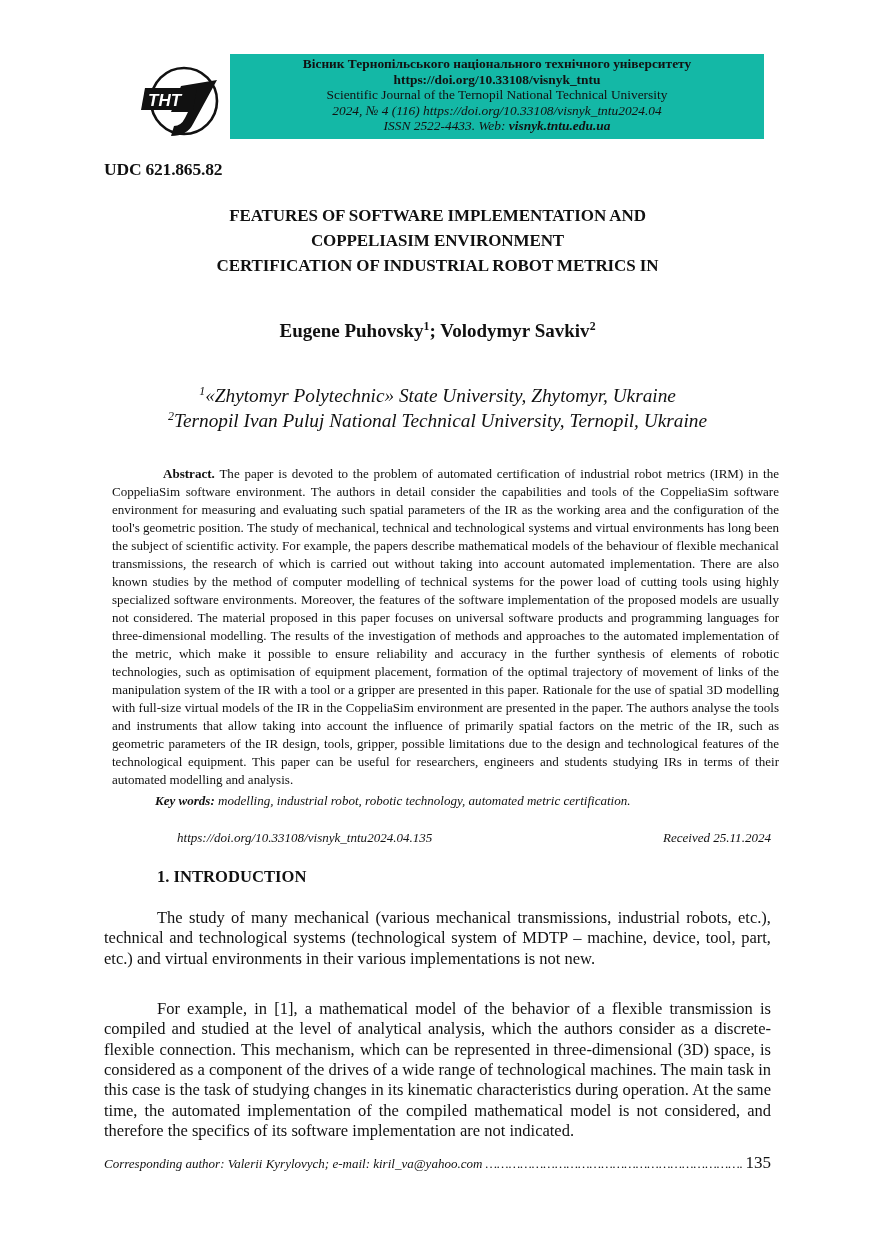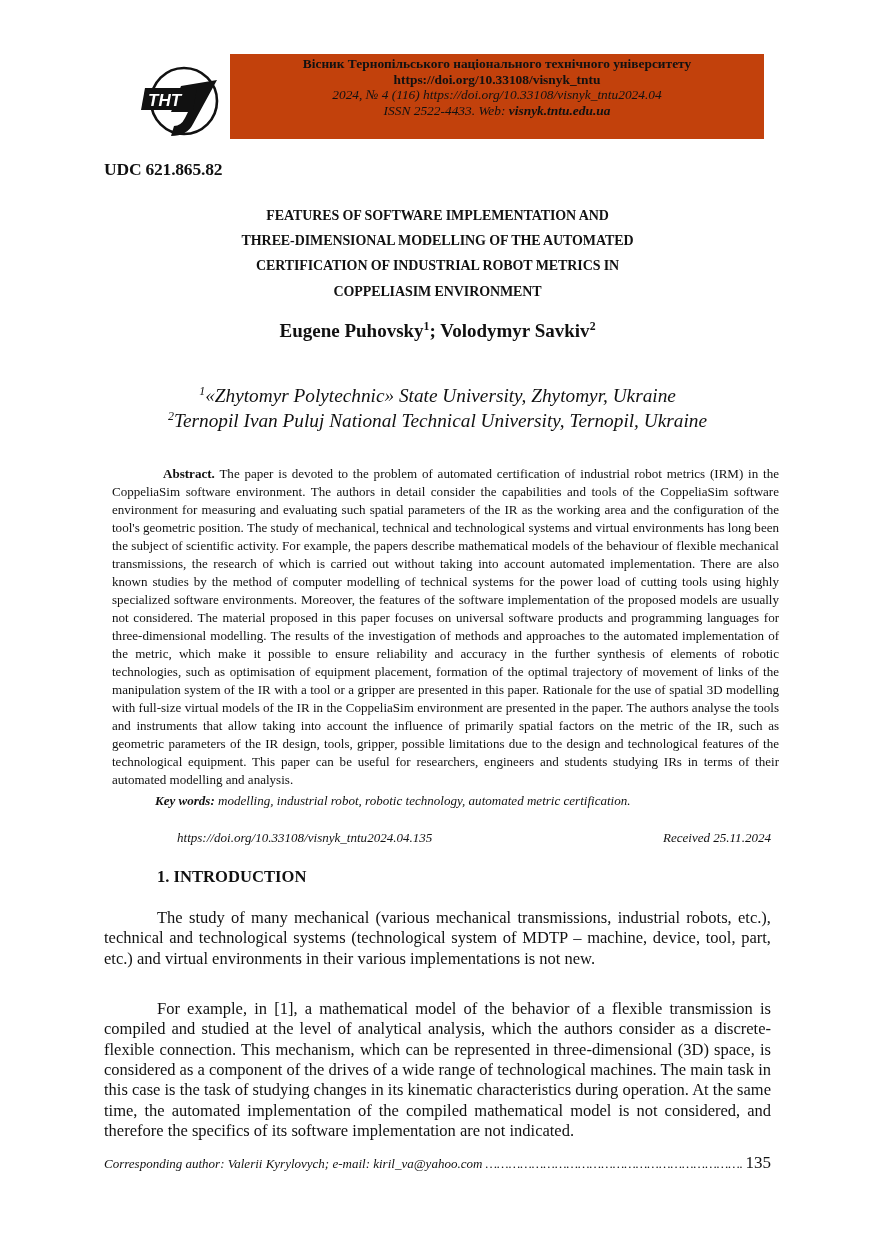--- a/index.html
+++ b/index.html
@@ -61,7 +61,7 @@
   </svg>
 </div>
 
-<div id="hdr-box" class="abs" style="background: #c2410c;">
+<div id="hdr-box" class="abs" style="background: #14b8a6;">
   <div class="b">Вісник Тернопільського національного технічного університету</div>
   <div class="b">https://doi.org/10.33108/visnyk_tntu</div>
   <div class="i">2024, № 4 (116) https://doi.org/10.33108/visnyk_tntu2024.04</div>

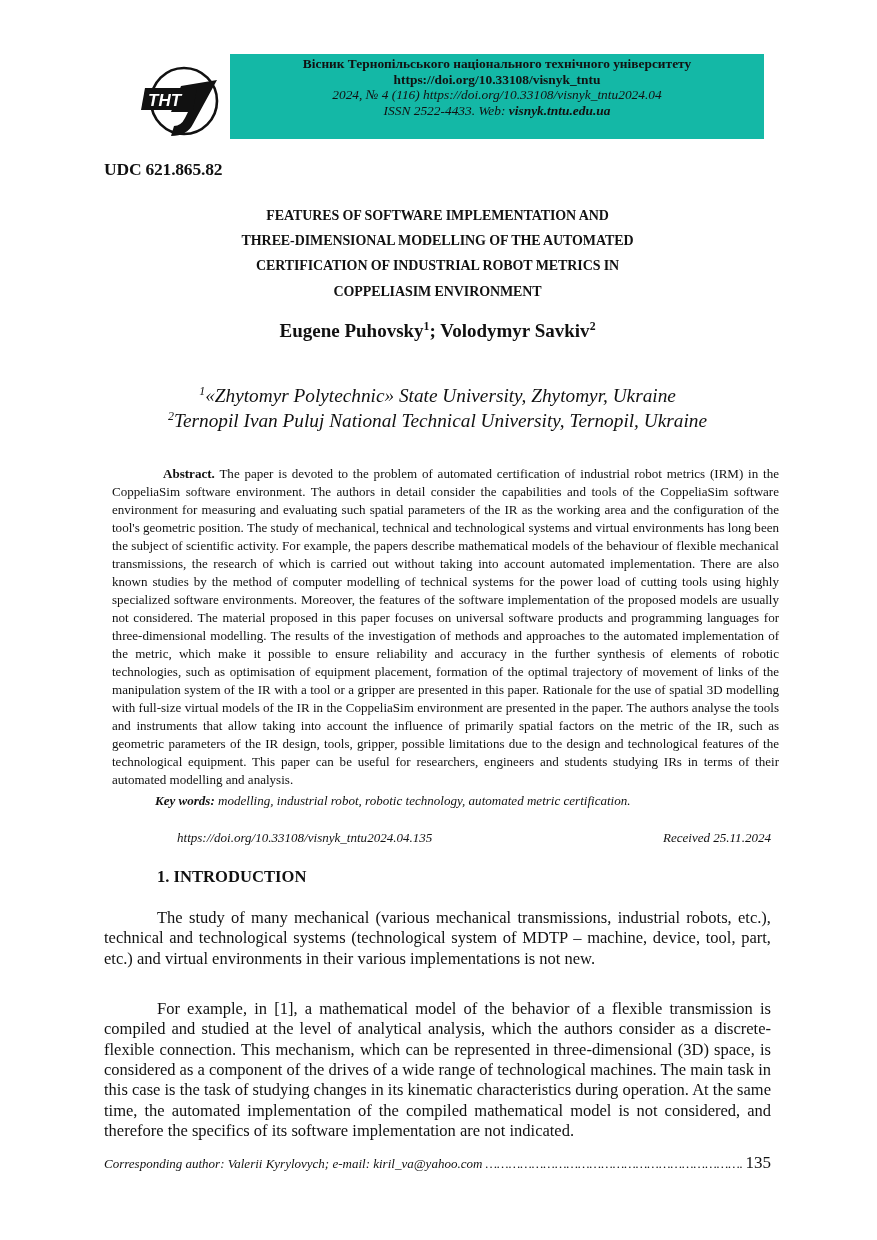--- a/index.html
+++ b/index.html
@@ -64,6 +64,7 @@
 <div id="hdr-box" class="abs" style="background: #14b8a6;">
   <div class="b">Вісник Тернопільського національного технічного університету</div>
   <div class="b">https://doi.org/10.33108/visnyk_tntu</div>
+  <div>Scientific Journal of the Ternopil National Technical University</div>
   <div class="i">2024, № 4 (116) https://doi.org/10.33108/visnyk_tntu2024.04</div>
   <div class="i"><span>ISSN 2522-4433. Web: </span><span class="b">visnyk.tntu.edu.ua</span></div>
 </div>

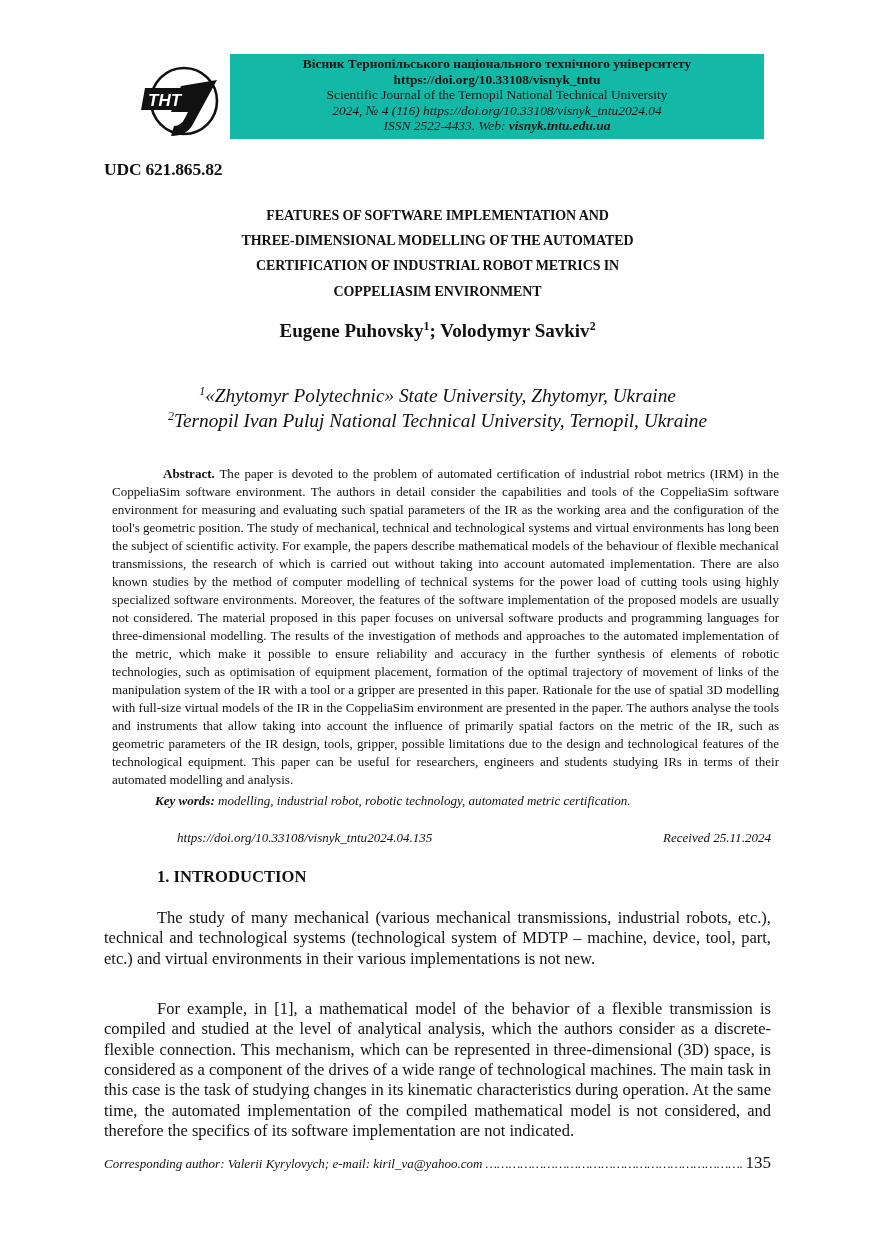--- a/index.html
+++ b/index.html
@@ -18,7 +18,7 @@
   #udc { left: 104px; top: 159px; font-size: 17.5px; font-weight: bold; letter-spacing: -0.2px; text-align: right; }
 
   #title { left: 104px; top: 203px; width: 667px; text-align: center; font-weight: bold;
-           font-size: 14px; line-height: 25.2px; letter-spacing: -0.1px; }
+           font-size: 17px; line-height: 25.2px; letter-spacing: -0.1px; }
   #title div { white-space: nowrap; }
 
   #authors { left: 104px; top: 318px; width: 667px; text-align: center; font-weight: bold;

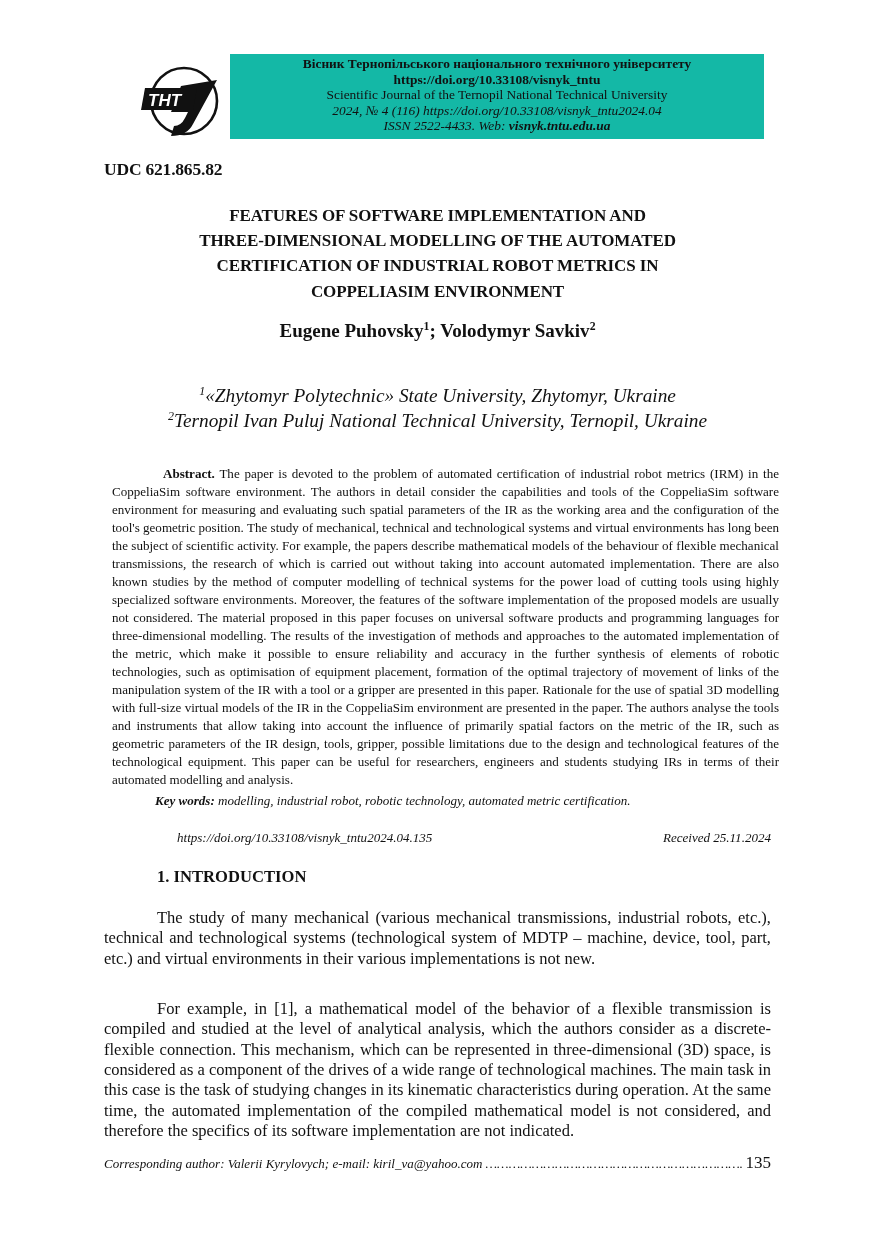--- a/index.html
+++ b/index.html
@@ -73,7 +73,6 @@
 
 <div id="title" class="abs">
   <div>FEATURES OF SOFTWARE IMPLEMENTATION AND</div>
-  <div>THREE-DIMENSIONAL MODELLING OF THE AUTOMATED</div>
   <div>CERTIFICATION OF INDUSTRIAL ROBOT METRICS IN</div>
   <div>COPPELIASIM ENVIRONMENT</div>
 </div>

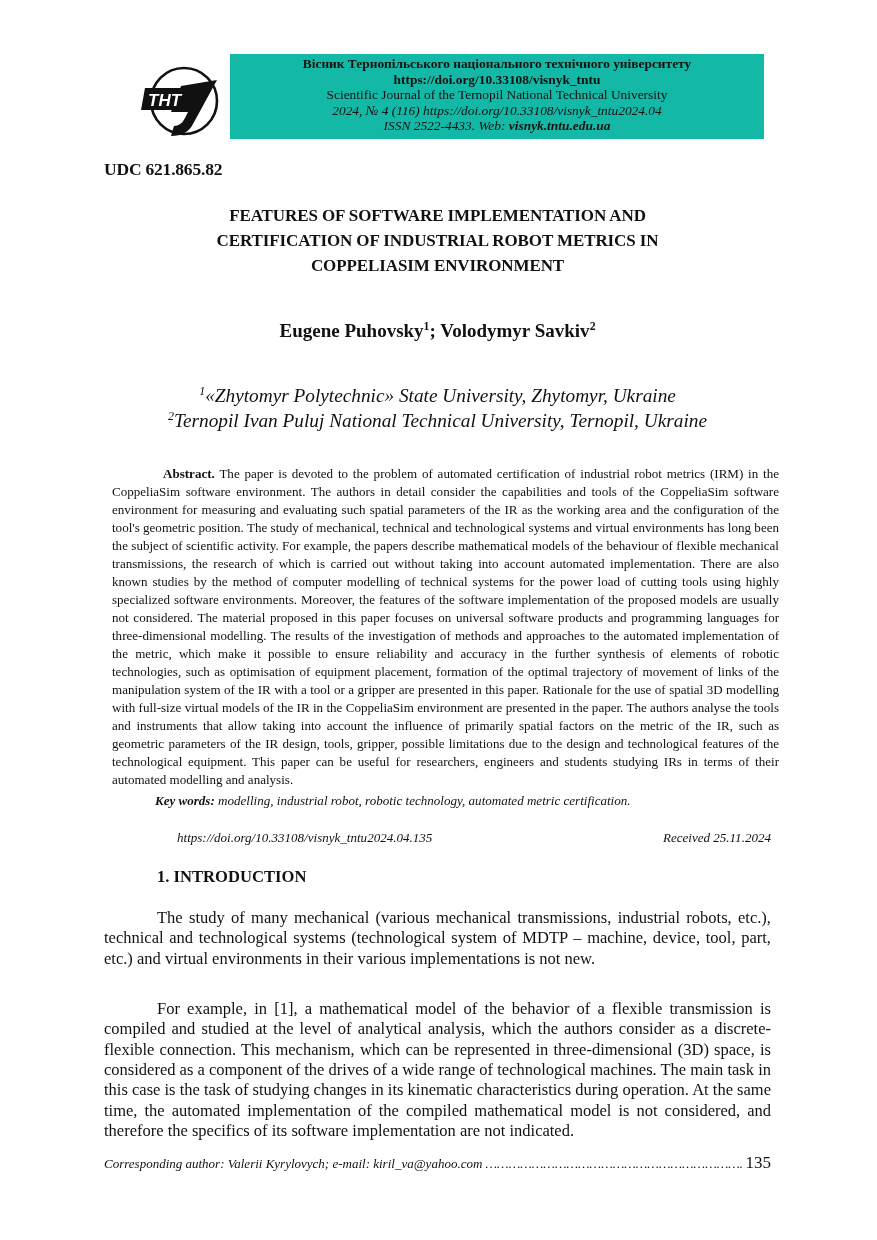--- a/index.html
+++ b/index.html
@@ -73,8 +73,8 @@
 
 <div id="title" class="abs">
   <div>FEATURES OF SOFTWARE IMPLEMENTATION AND</div>
+  <div>COPPELIASIM ENVIRONMENT</div>
   <div>CERTIFICATION OF INDUSTRIAL ROBOT METRICS IN</div>
-  <div>COPPELIASIM ENVIRONMENT</div>
 </div>
 
 <div id="authors" class="abs">

